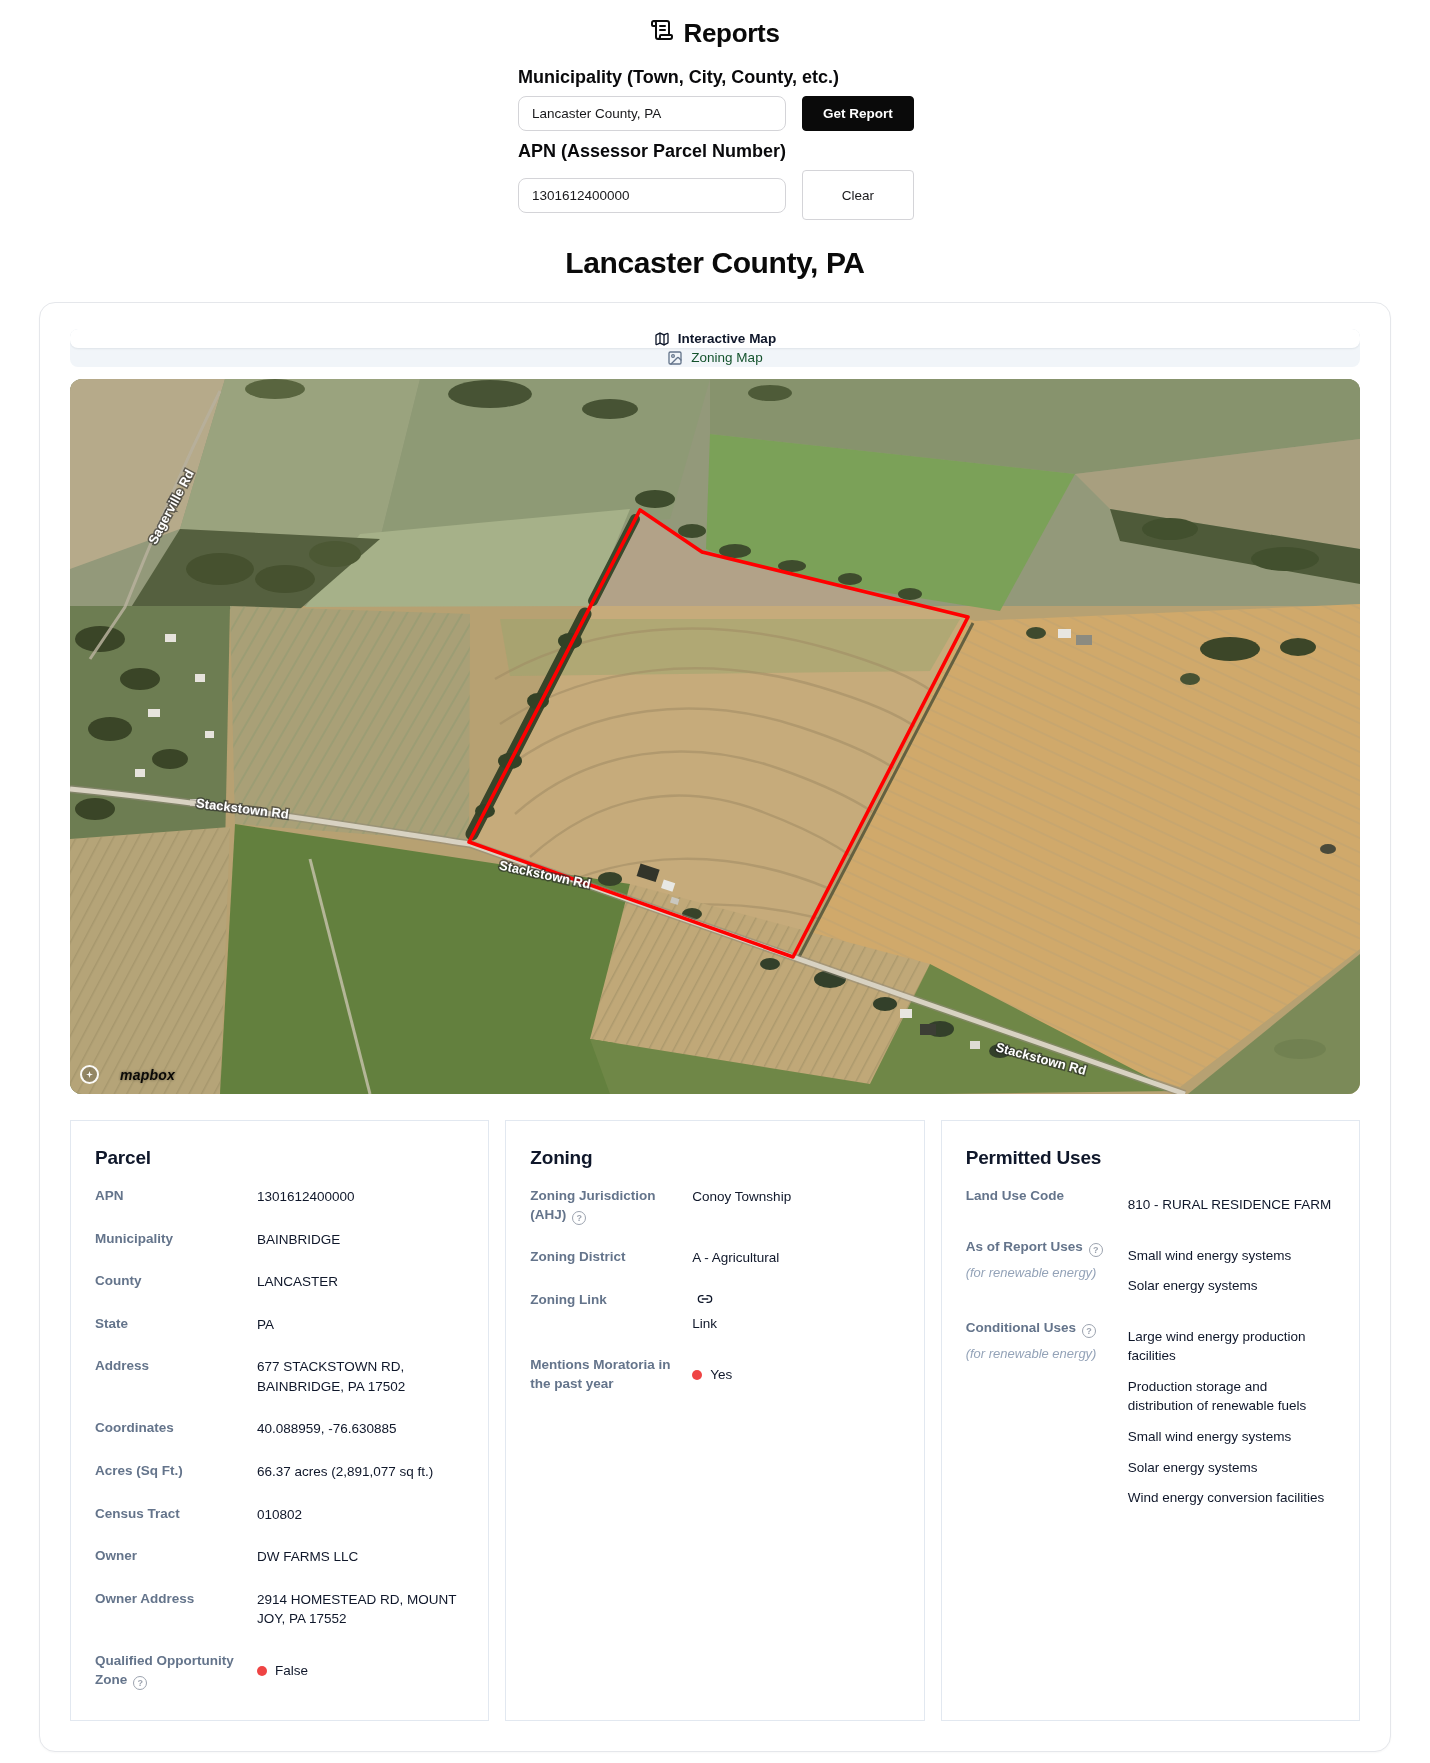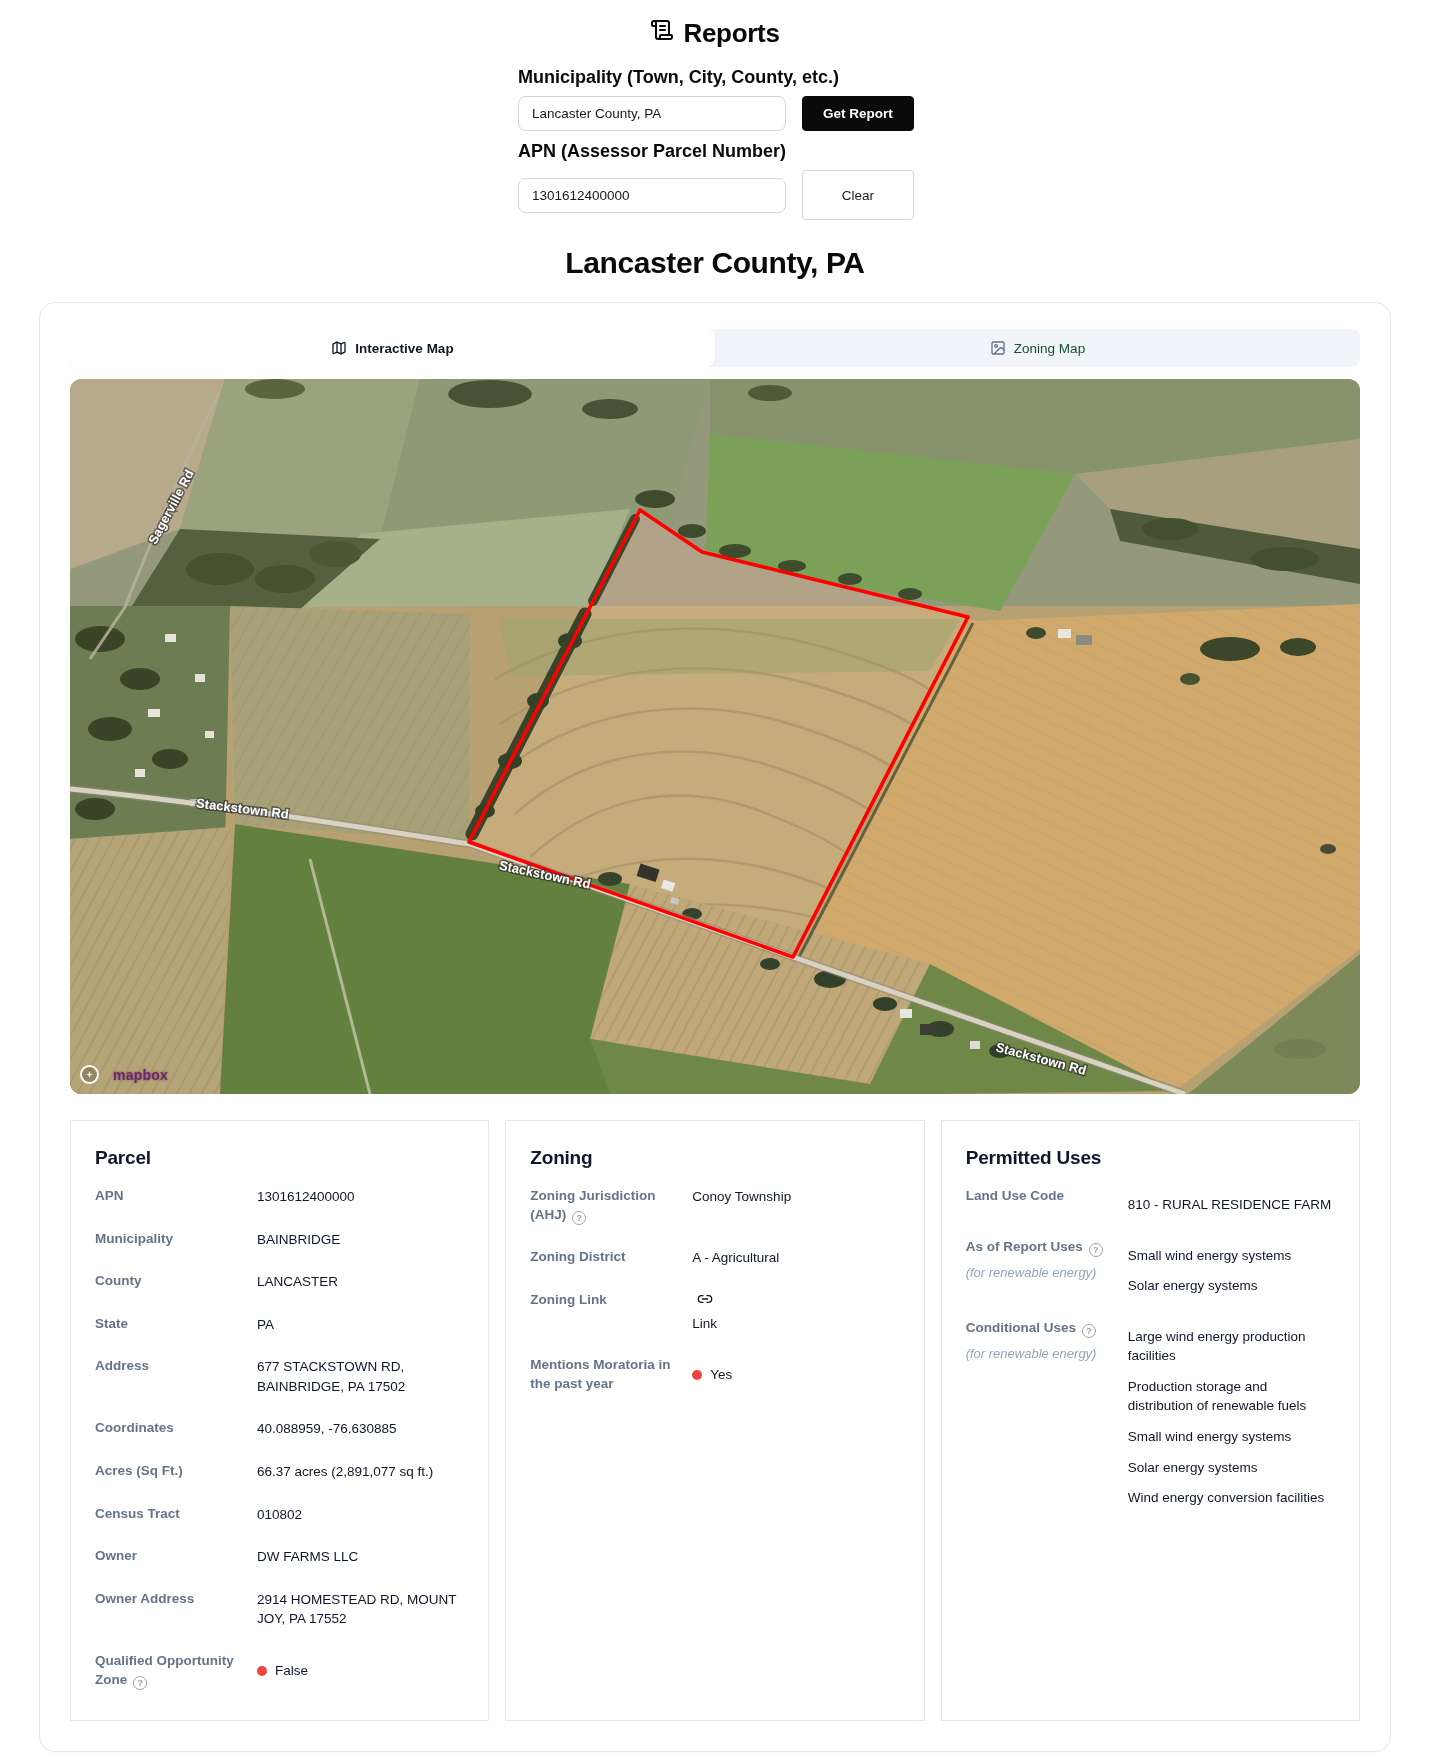--- a/index.html
+++ b/index.html
@@ -38,7 +38,7 @@
   }
   
   .tab-bar {
-    display:flex; background:#f1f5f9; border-radius:8px; height:38px; padding:0; overflow:hidden;
+    display:flex; background:#f1f5f9; border-radius:8px; height:38px; padding:0; overflow:hidden;flex-direction:column;
   }
   .tab { flex:1; display:flex; align-items:center; justify-content:center; gap:8px;
     font-size:13.5px; color:#14532d; cursor:pointer; border-radius:8px; }

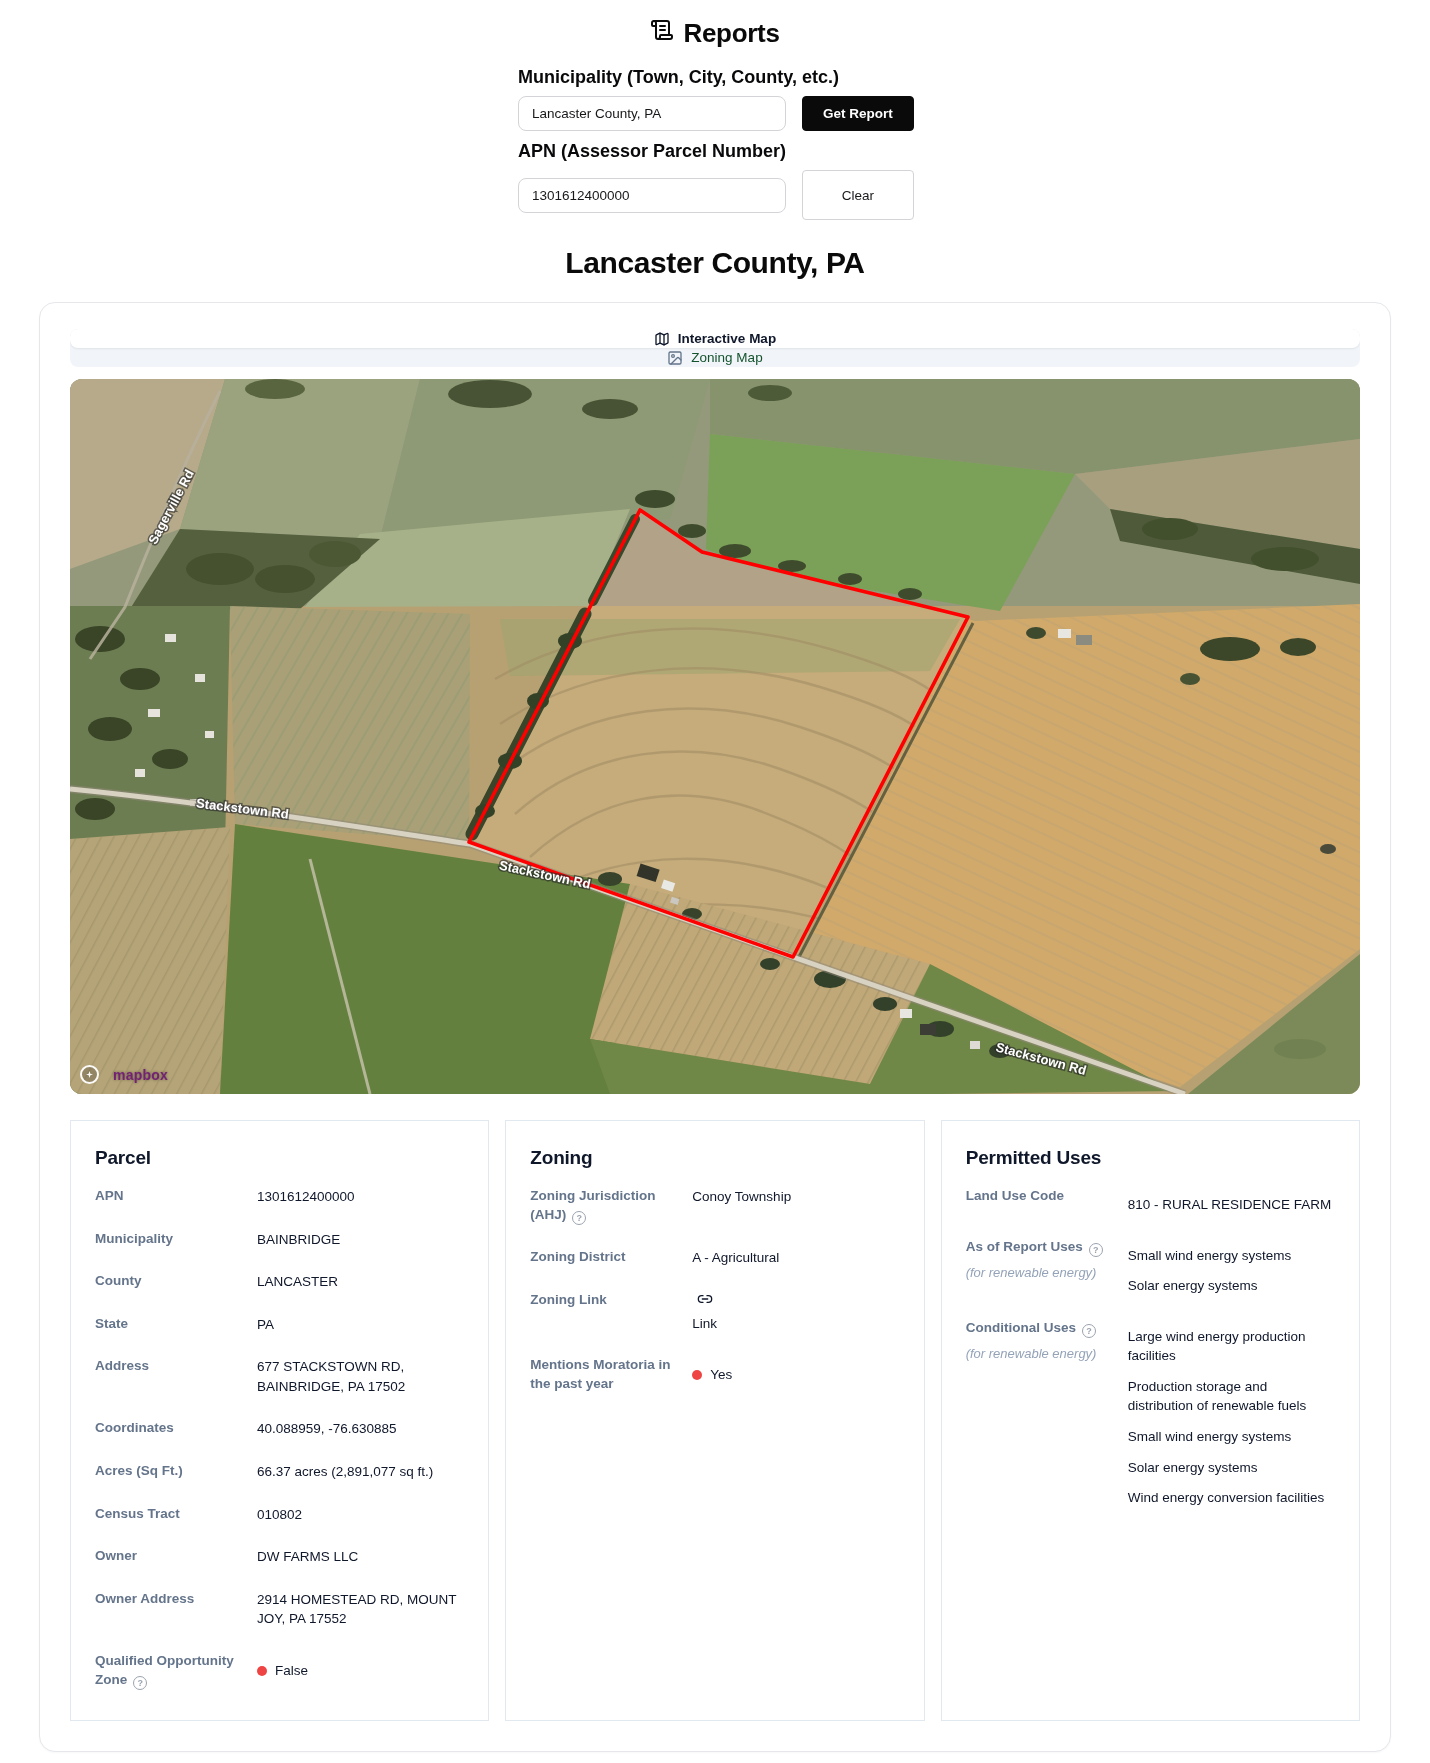--- a/index.html
+++ b/index.html
@@ -74,9 +74,9 @@
   .link-value svg { width:16px; height:16px; stroke:#0f172a; }
   
   .mapbox-logo {
-    position:absolute; left:10px; bottom:10px; display:flex; align-items:center; gap:14px;
-    color:#701a75; font-size:14px; font-weight:700; letter-spacing:.2px;
-    text-shadow:0 0 3px rgba(0,0,0,.45); opacity:.95; cursor:pointer;
+    position:absolute; left:10px; bottom:10px; display:flex; align-items:center; gap:21px;
+    color:#000000; font-size:14px; font-weight:700; letter-spacing:.2px;
+    text-shadow:0 0 3px rgba(0,0,0,.45); opacity:.95; cursor:pointer;font-style:italic;
   }
   .mapbox-logo .logo-circle {
     width:19px; height:19px; border-radius:50%; border:2px solid #fff; position:relative;

